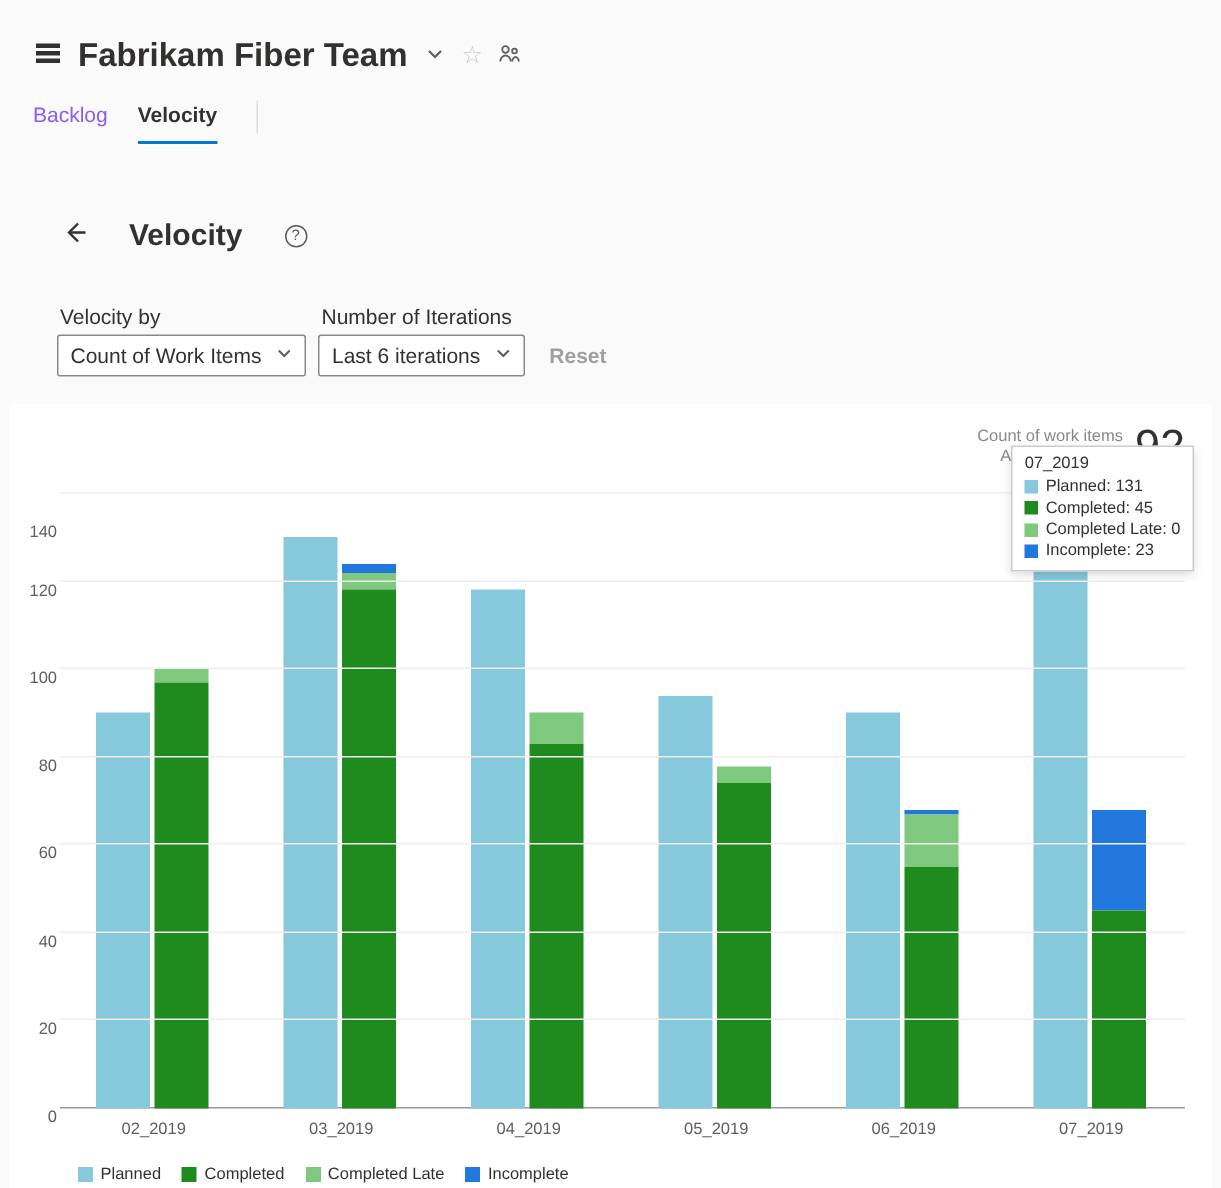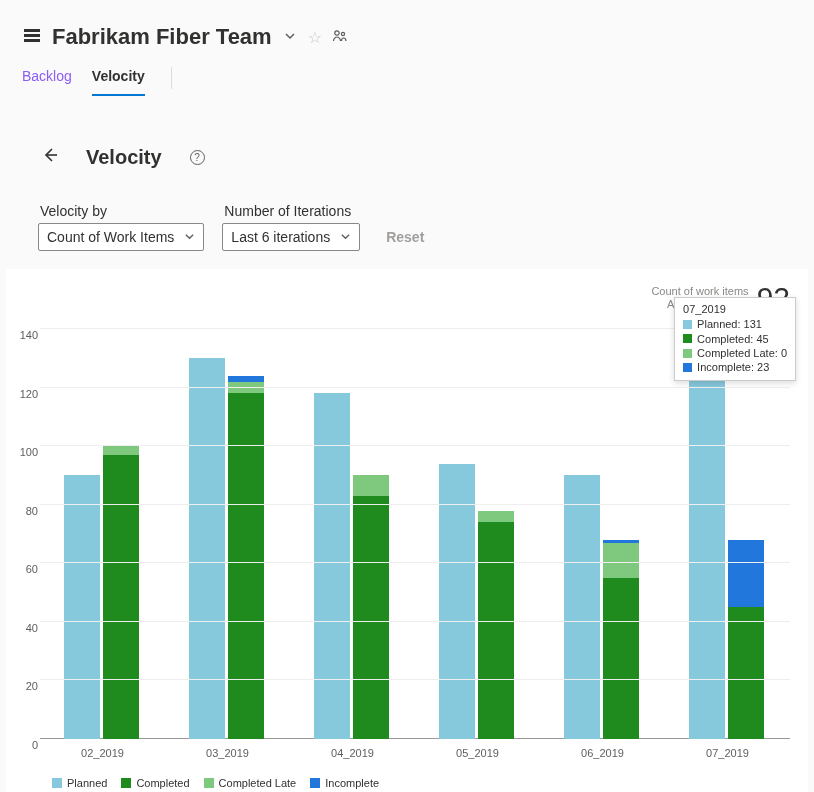--- a/index.html
+++ b/index.html
@@ -65,7 +65,7 @@
 
   
   .controls {
-    display:flex; gap:18px; align-items:flex-end;
+    display:flex; gap:8px; align-items:flex-end;
     padding: 4px 34px 18px 38px;
   }
   .ctrl { display:flex; flex-direction:column; gap:4px;}

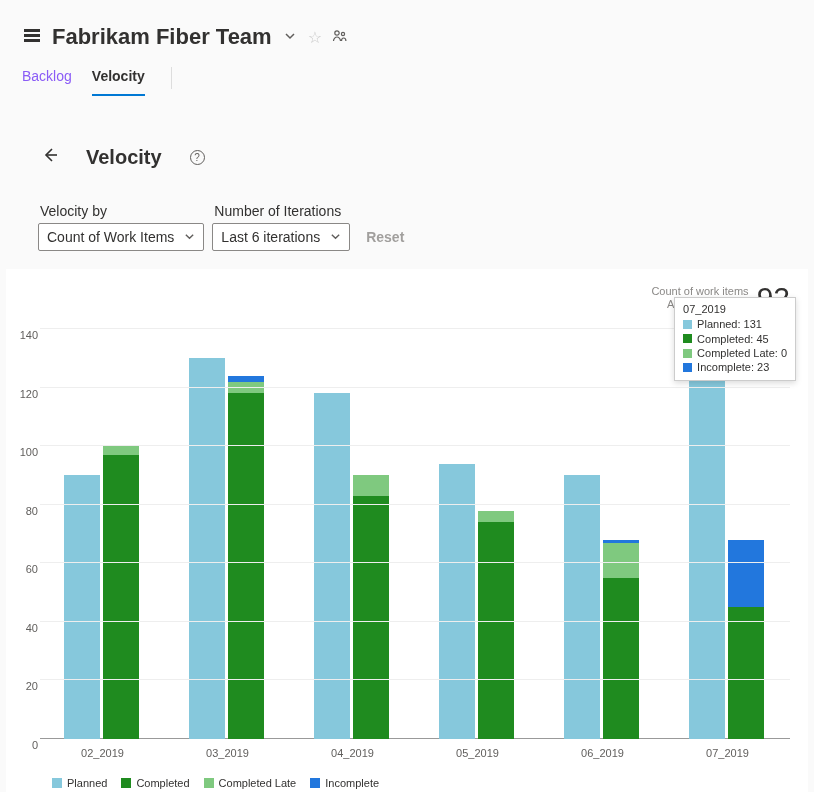--- a/index.html
+++ b/index.html
@@ -260,7 +260,7 @@
           <div class="ytick" style="bottom: 228.286px;">80</div>
           <div class="ytick" style="bottom: 286.857px;">100</div>
           <div class="ytick" style="bottom: 345.429px;">120</div>
-          <div class="ytick" style="bottom: 404px;">140</div>
+          <div class="ytick" style="bottom: 384px;">140</div>
         </div>
     <div class="baseline"></div>
     <div class="groups" id="groups">

